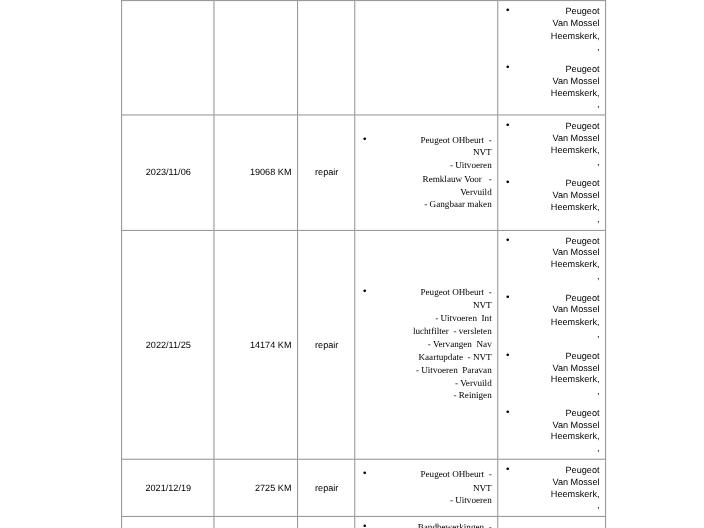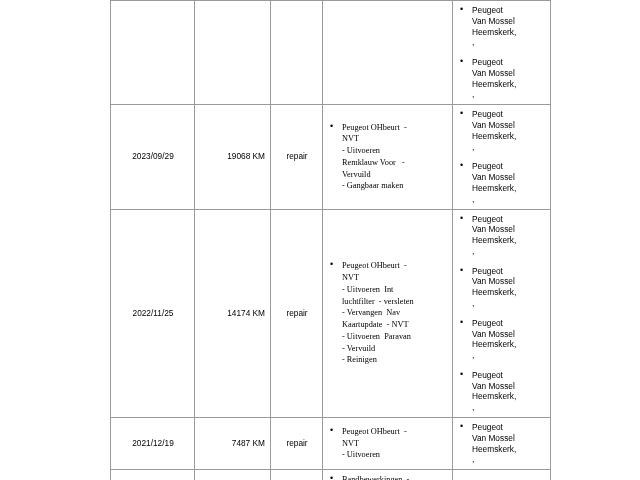--- a/index.html
+++ b/index.html
@@ -46,6 +46,7 @@
     list-style: none;
     margin: 0;
     padding: 0;
+    text-align: right;
   }
   ul.bul > li {
     position: relative;

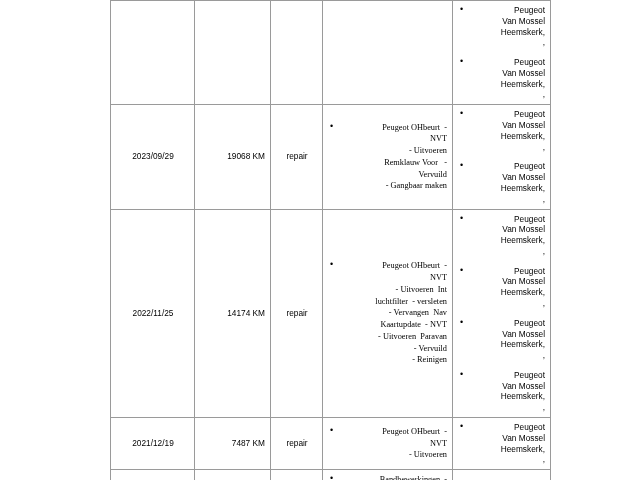--- a/index.html
+++ b/index.html
@@ -95,7 +95,7 @@
       </tr>
 
       <tr>
-        <td class="c-date">2023/09/29</td>
+        <td class="c-date">2023/11/06</td>
         <td class="c-km">19068 KM</td>
         <td class="c-type">repair</td>
         <td class="c-desc">

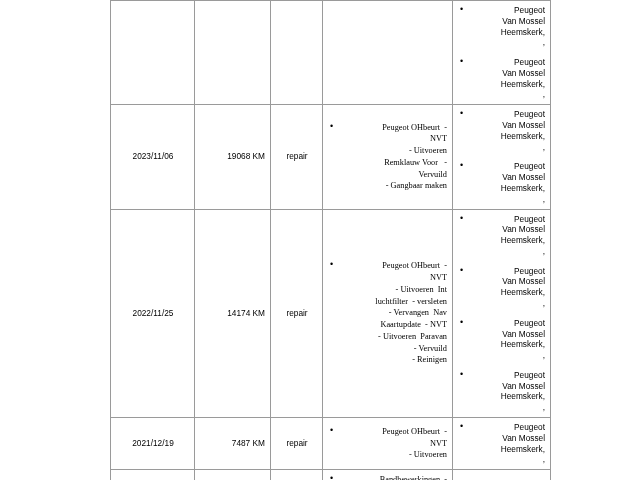--- a/index.html
+++ b/index.html
@@ -163,7 +163,7 @@
 
       <tr>
         <td class="c-date">2021/12/19</td>
-        <td class="c-km">7487 KM</td>
+        <td class="c-km">2725 KM</td>
         <td class="c-type">repair</td>
         <td class="c-desc">
           <ul class="bul">

